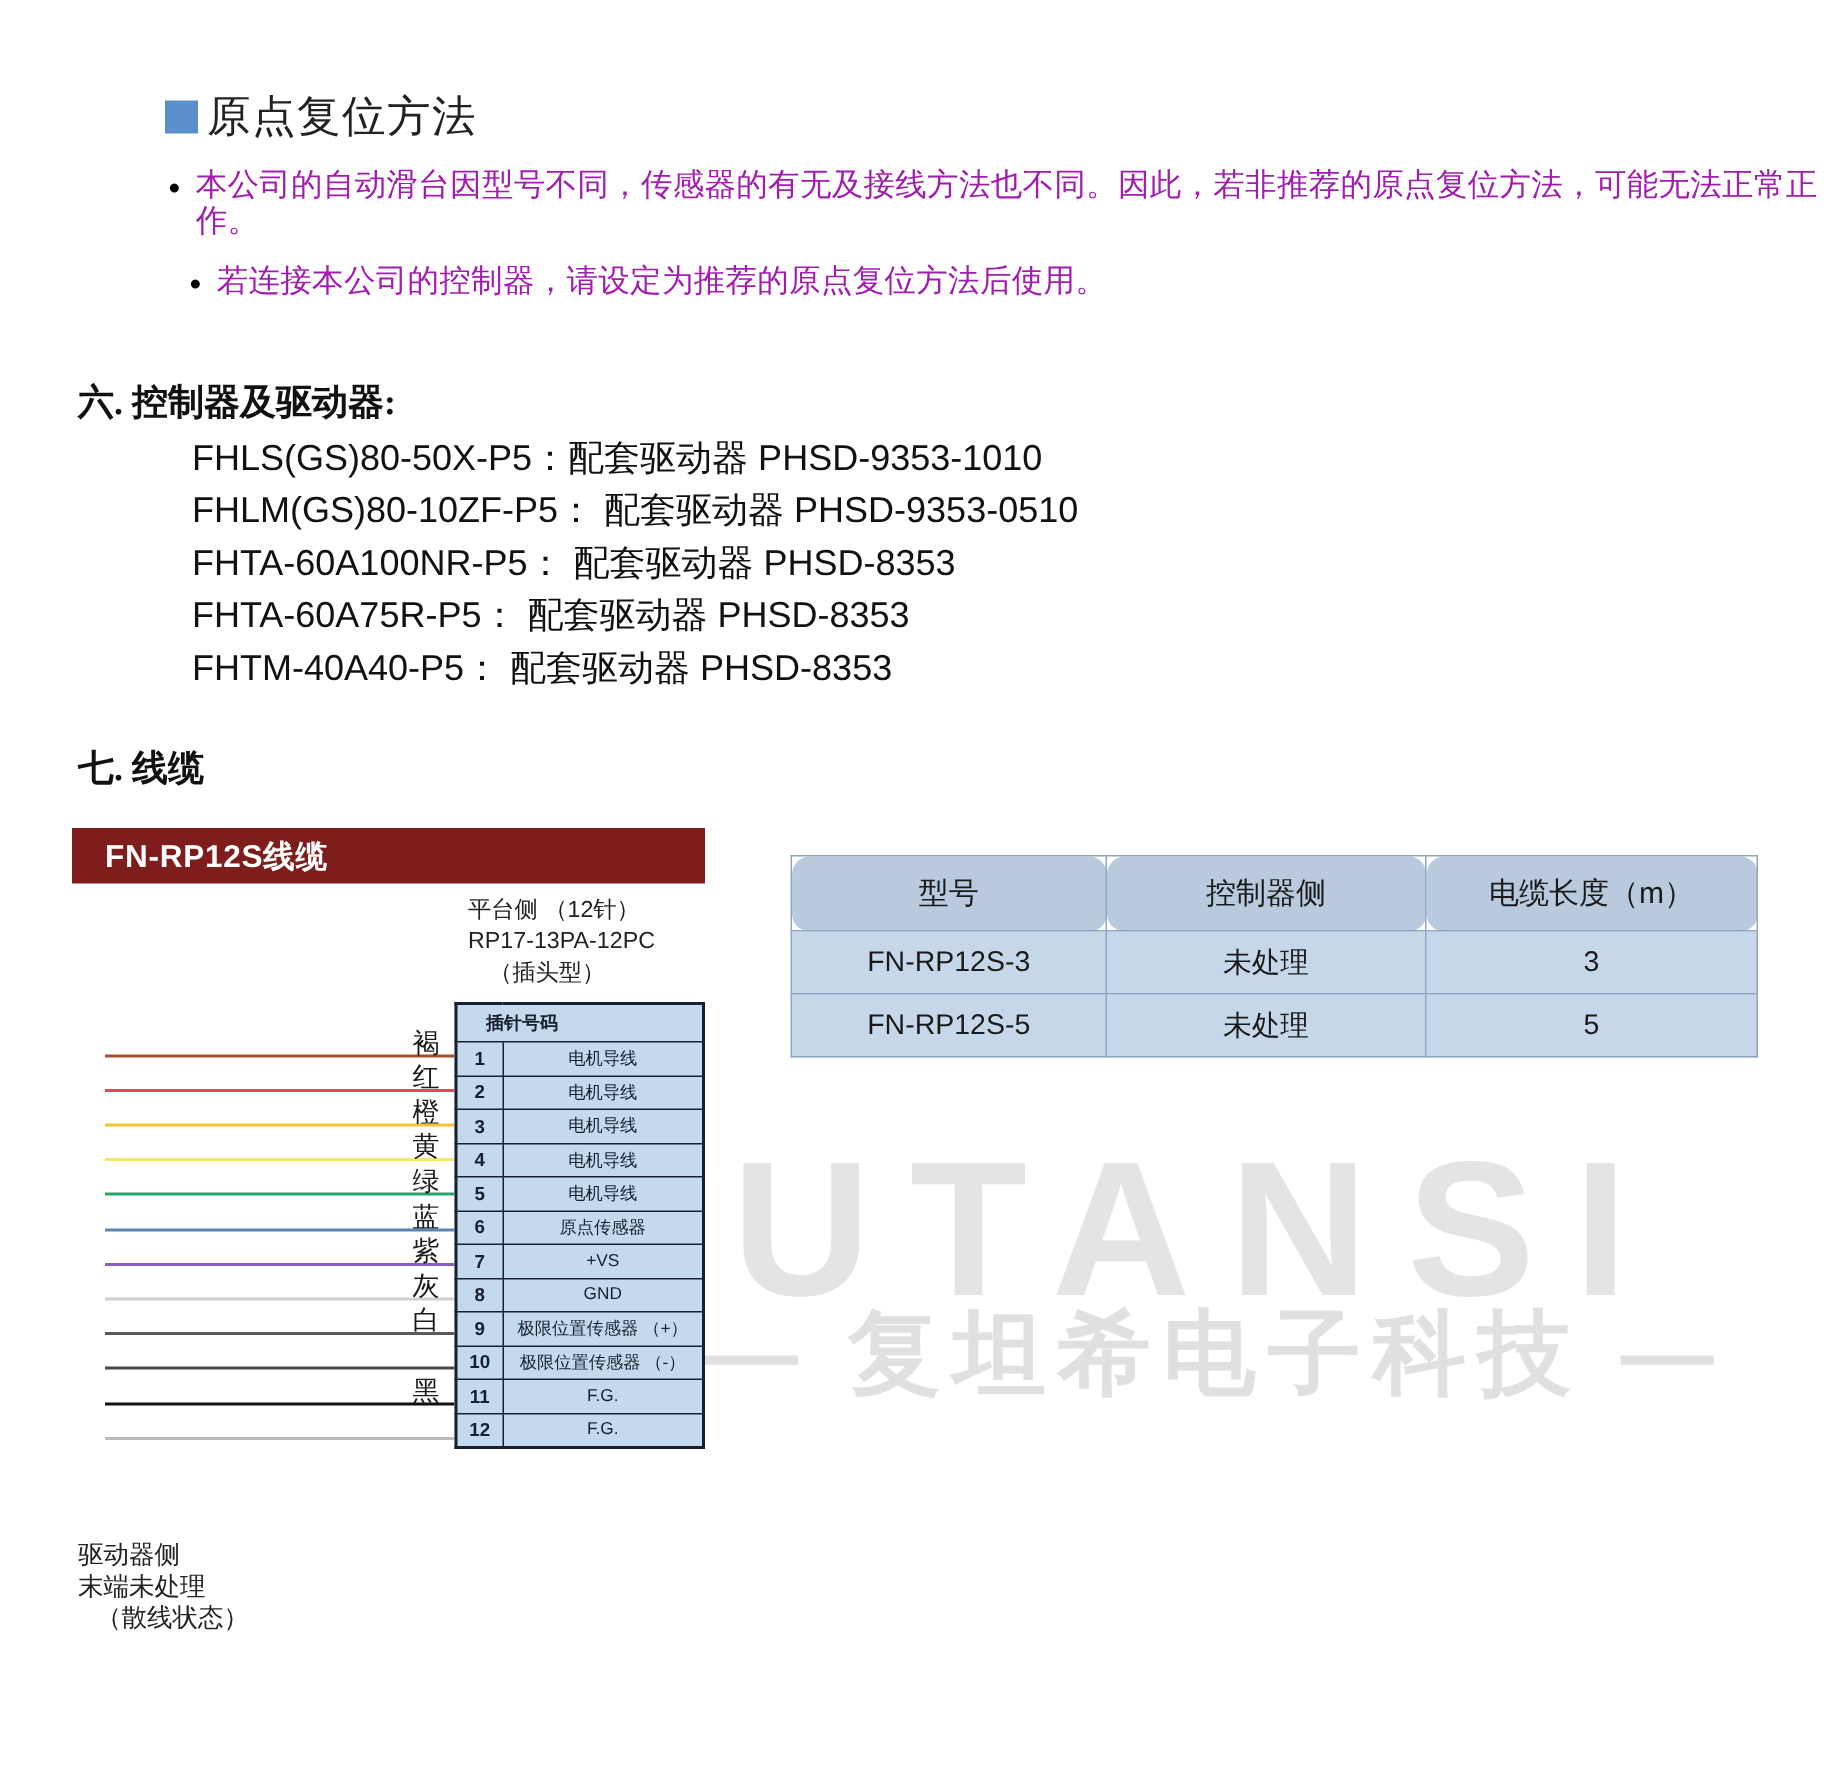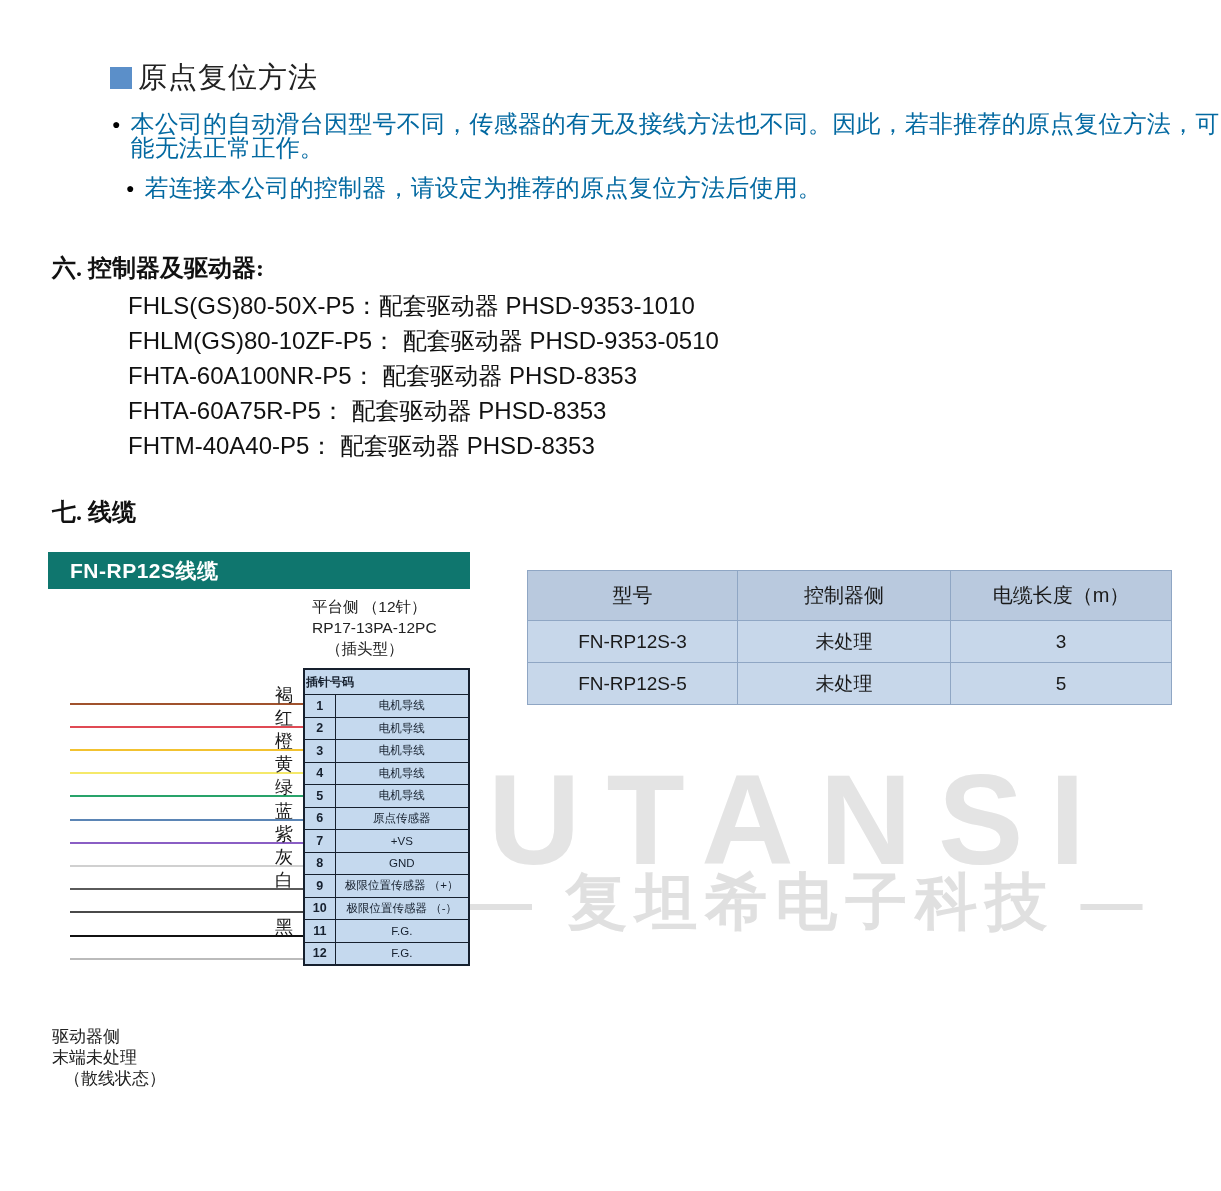--- a/index.html
+++ b/index.html
@@ -34,7 +34,7 @@
   .bullet-line { display:flex; align-items:flex-start; margin-bottom:16px; }
   .bullet-dot { font-size:14px; line-height:24px; margin-right:10px; color:#000; }
   .bullet-dot.indent { margin-left:14px; }
-  .bullet-text { font-family:Liberation Sans, sans-serif; font-size:24px; line-height:24px; color:#0369a1; letter-spacing:0.2px; }
+  .bullet-text { font-family:Liberation Sans, sans-serif; font-size:21px; line-height:24px; color:#a21caf; letter-spacing:0.2px; }
 
   
   .sec6-title { position:absolute; left:52px; top:252px; font-family:"Liberation Serif", serif; font-weight:bold; font-size:24px; color:#111; z-index:3; }

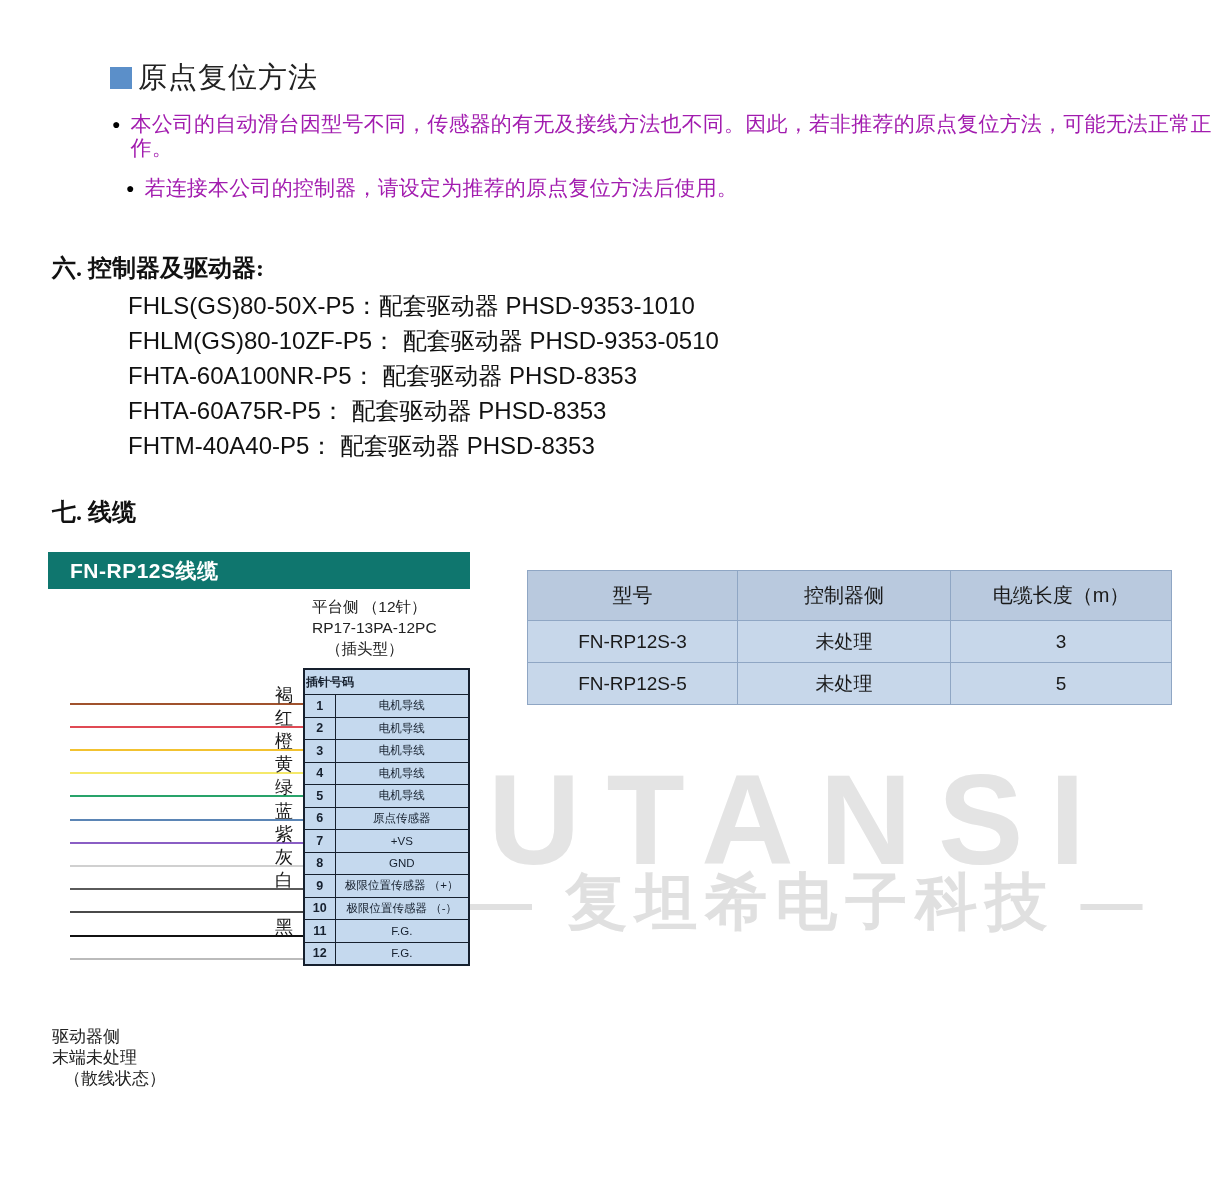--- a/index.html
+++ b/index.html
@@ -48,7 +48,7 @@
   .diagram { position:absolute; left:0; top:0; width:1221px; height:1191px; z-index:2; }
   .black-bar {
     position:absolute; left:48px; top:552px; width:422px; height:37px;
-    background:#0f766e;
+    background:#7f1d1d;
     display:flex; align-items:center;
   }
   .black-bar-label { color:#ffffff; font-size:21px; font-weight:bold; margin-left:22px; letter-spacing:0.5px; }

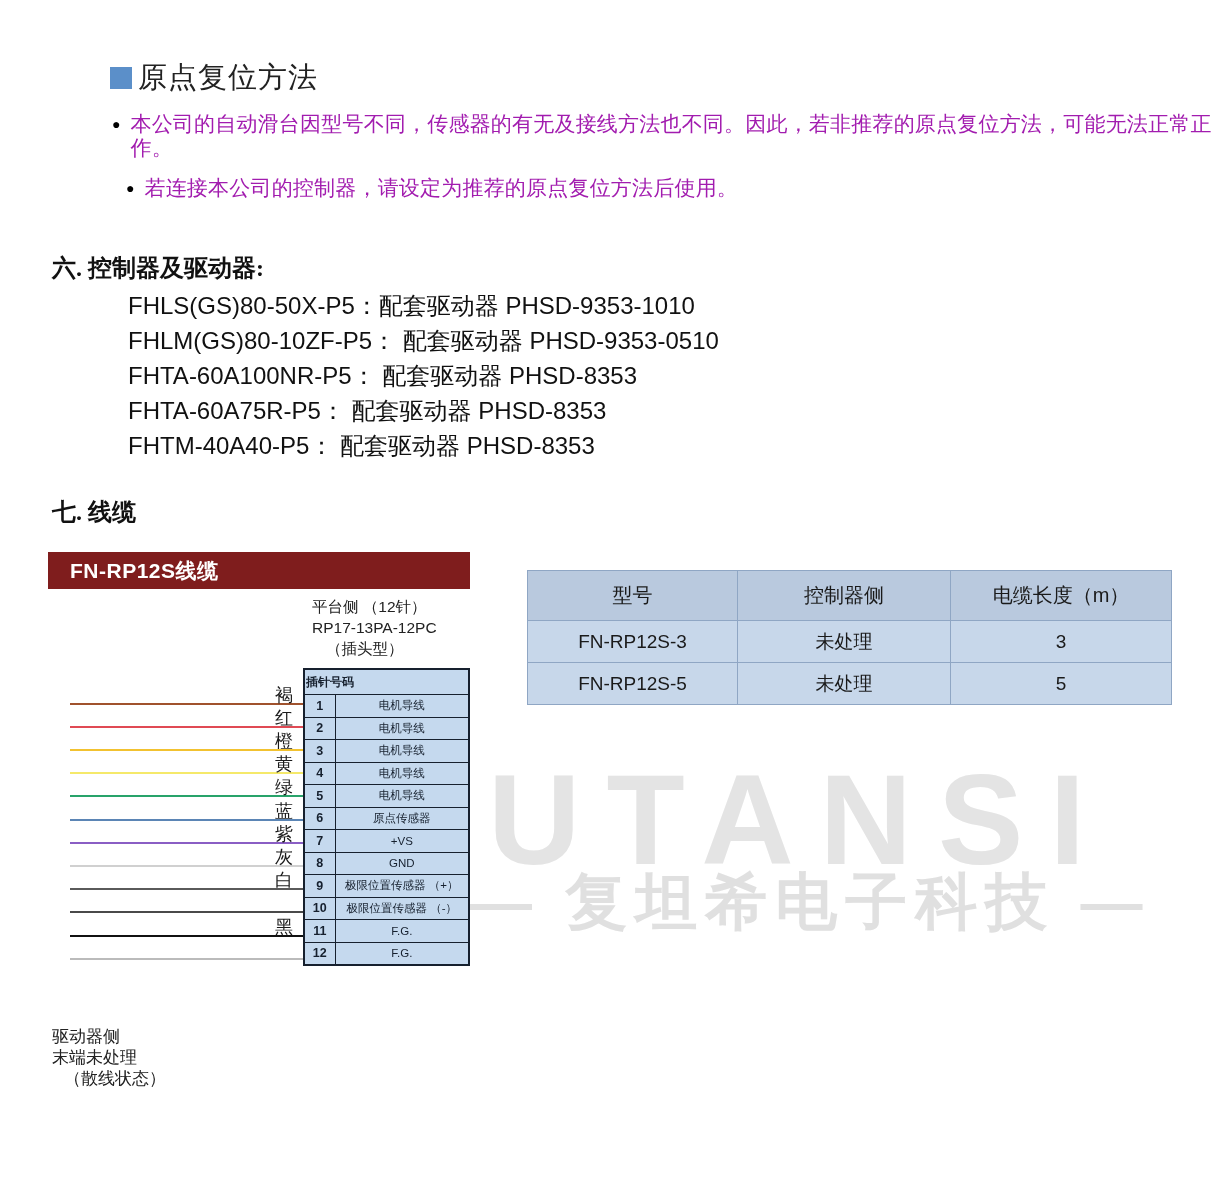--- a/index.html
+++ b/index.html
@@ -106,7 +106,7 @@
     height:41px;
     padding:0 6px;
   }
-  .spec-table th { background:#b9c9de; height:49px; font-size:20px; }
+  .spec-table th { background:#b9c9de; height:49px; font-size:20px;border-radius:12px; }
   .spec-table td { background:#c7d7ea; }
   .spec-table .col-model { width:197px; }
   .spec-table .col-side { width:200px; }

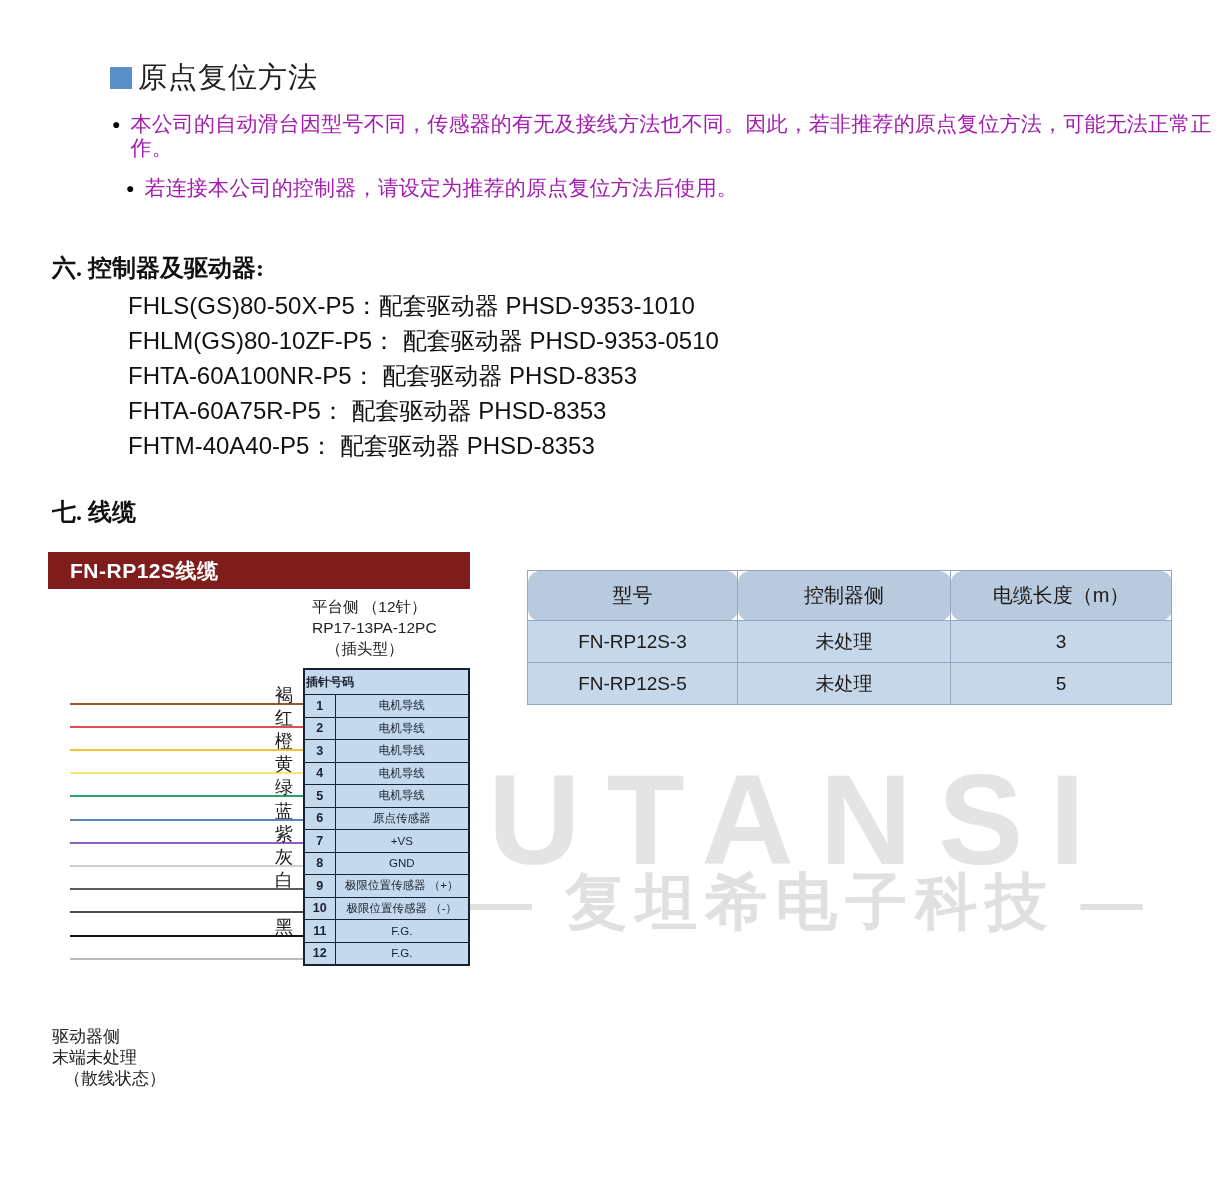--- a/index.html
+++ b/index.html
@@ -76,7 +76,7 @@
     padding:0;
   }
   .pin-table td.pin-head {
-    text-align:left; padding-left:1px; font-weight:bold; font-size:12px; height:24px;
+    text-align:left; padding-left:19px; font-weight:bold; font-size:12px; height:24px;
   }
   .pin-table td.pin-no { width:30px; font-weight:bold; font-size:12.5px; }
   .pin-table td.pin-fn { width:135px; }

